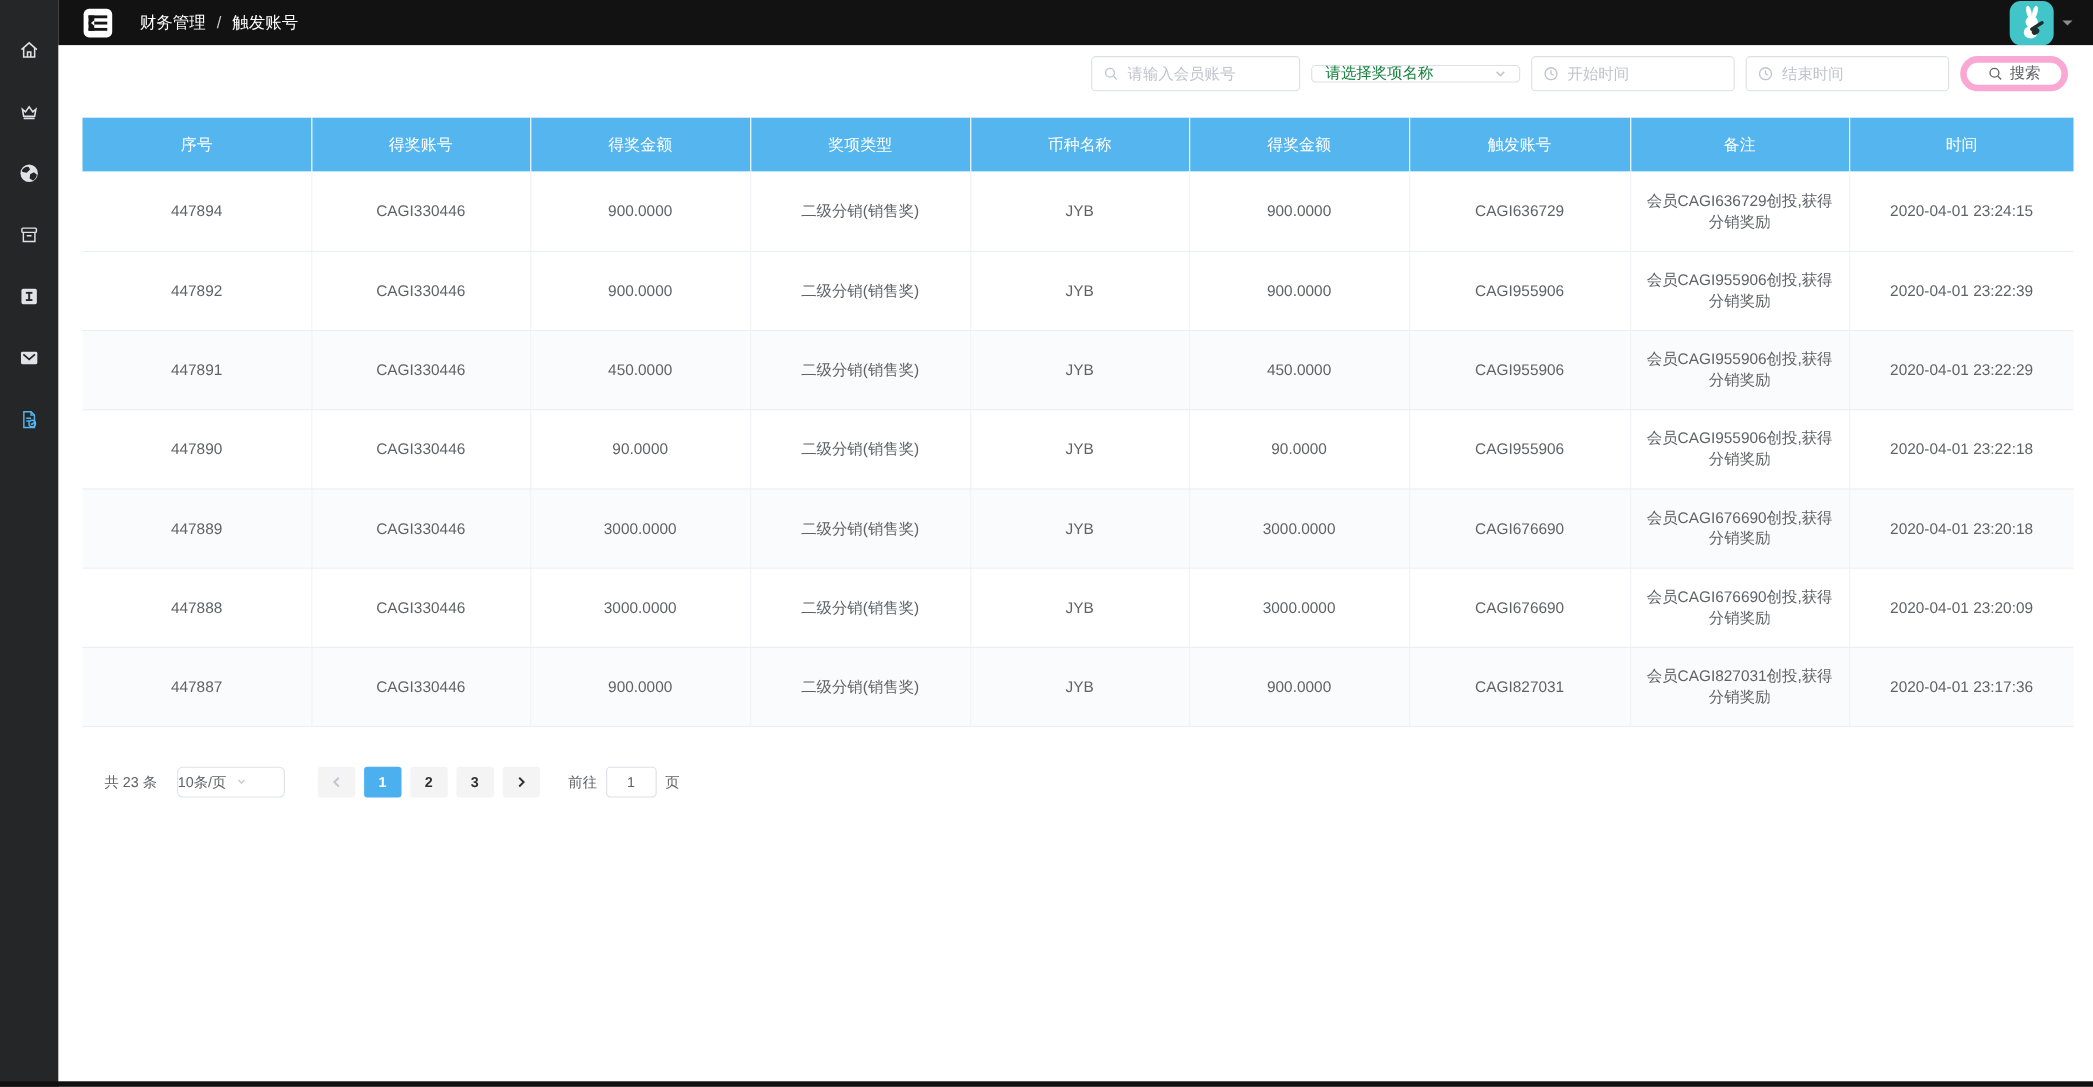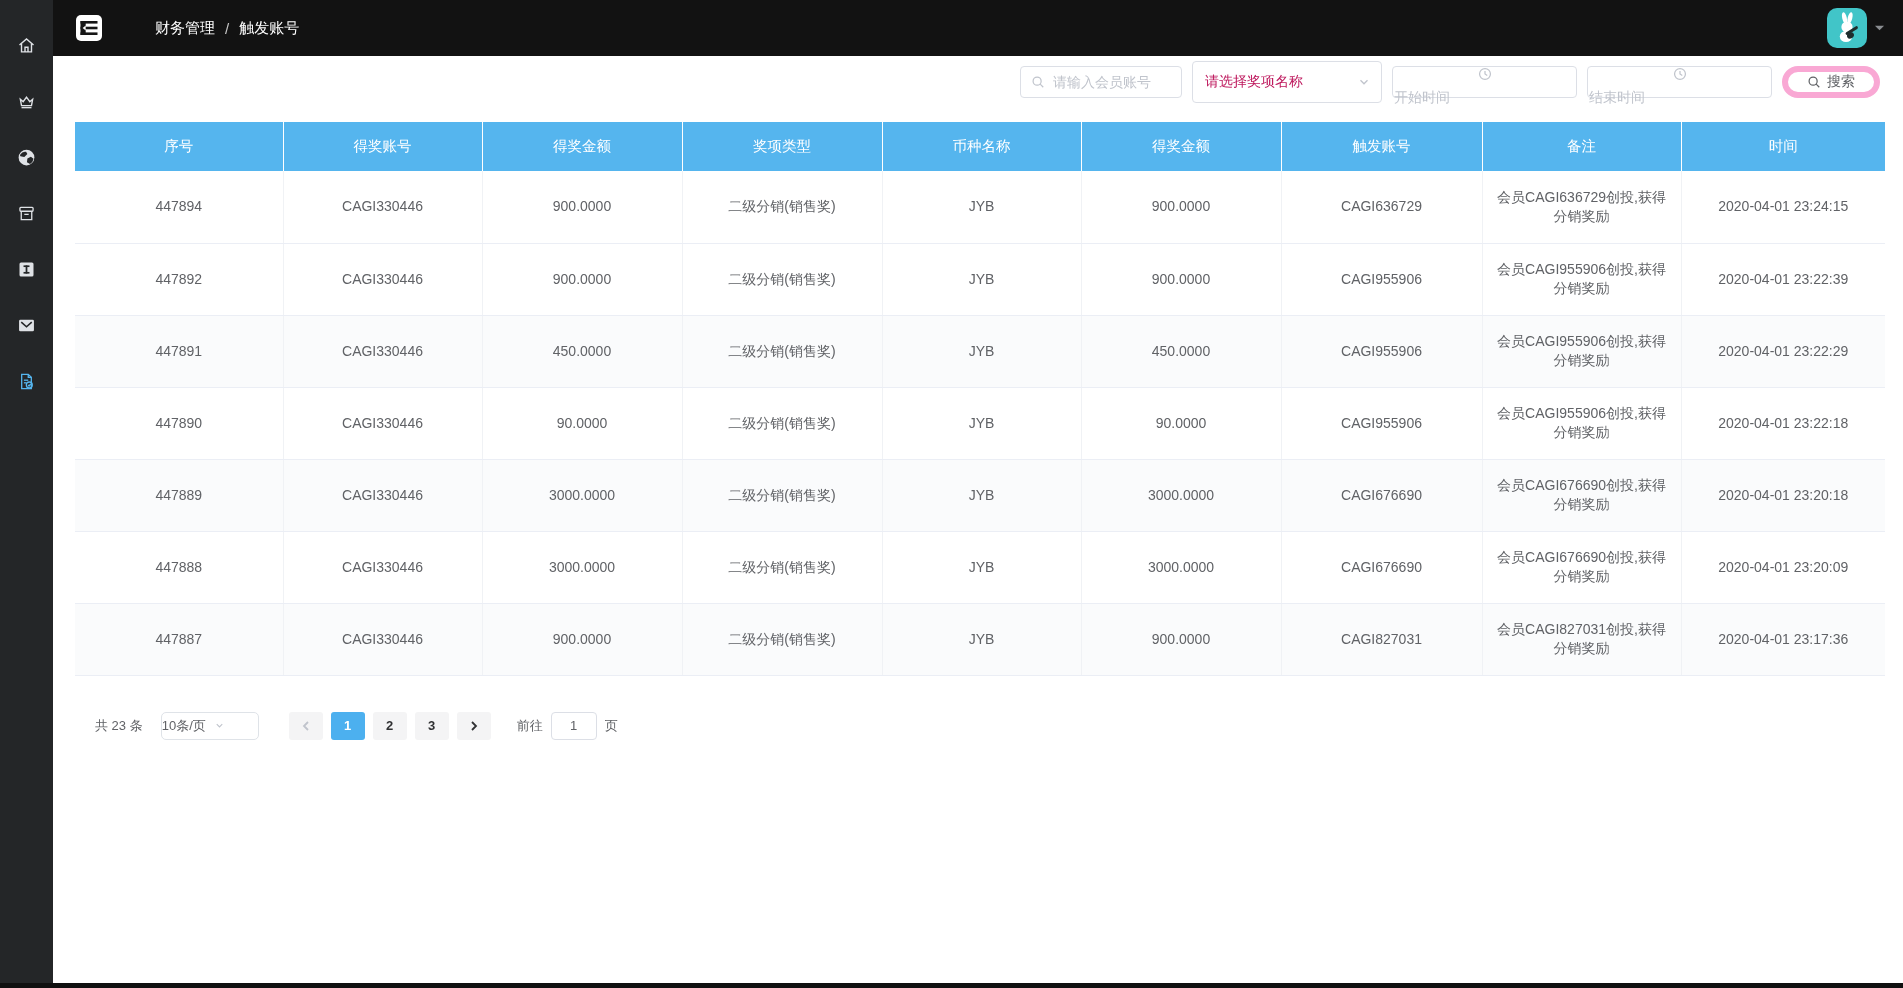--- a/index.html
+++ b/index.html
@@ -17,7 +17,7 @@
 
   
   .main { flex:1; display:flex; flex-direction:column; height:988px; }
-  .topbar { height:56px; background:#121212; display:flex; align-items:center; padding:0 18px 0 22px; flex:none;gap:28px; }
+  .topbar { height:41px; background:#121212; display:flex; align-items:center; padding:0 18px 0 22px; flex:none; }
   .hamburger { width:28px; height:28px; cursor:pointer; flex:none; }
   .breadcrumb { margin-left:24px; color:#ffffff; font-size:15px; display:flex; align-items:center; gap:10px; }
   .breadcrumb .sep { color:#c7c7c7; }

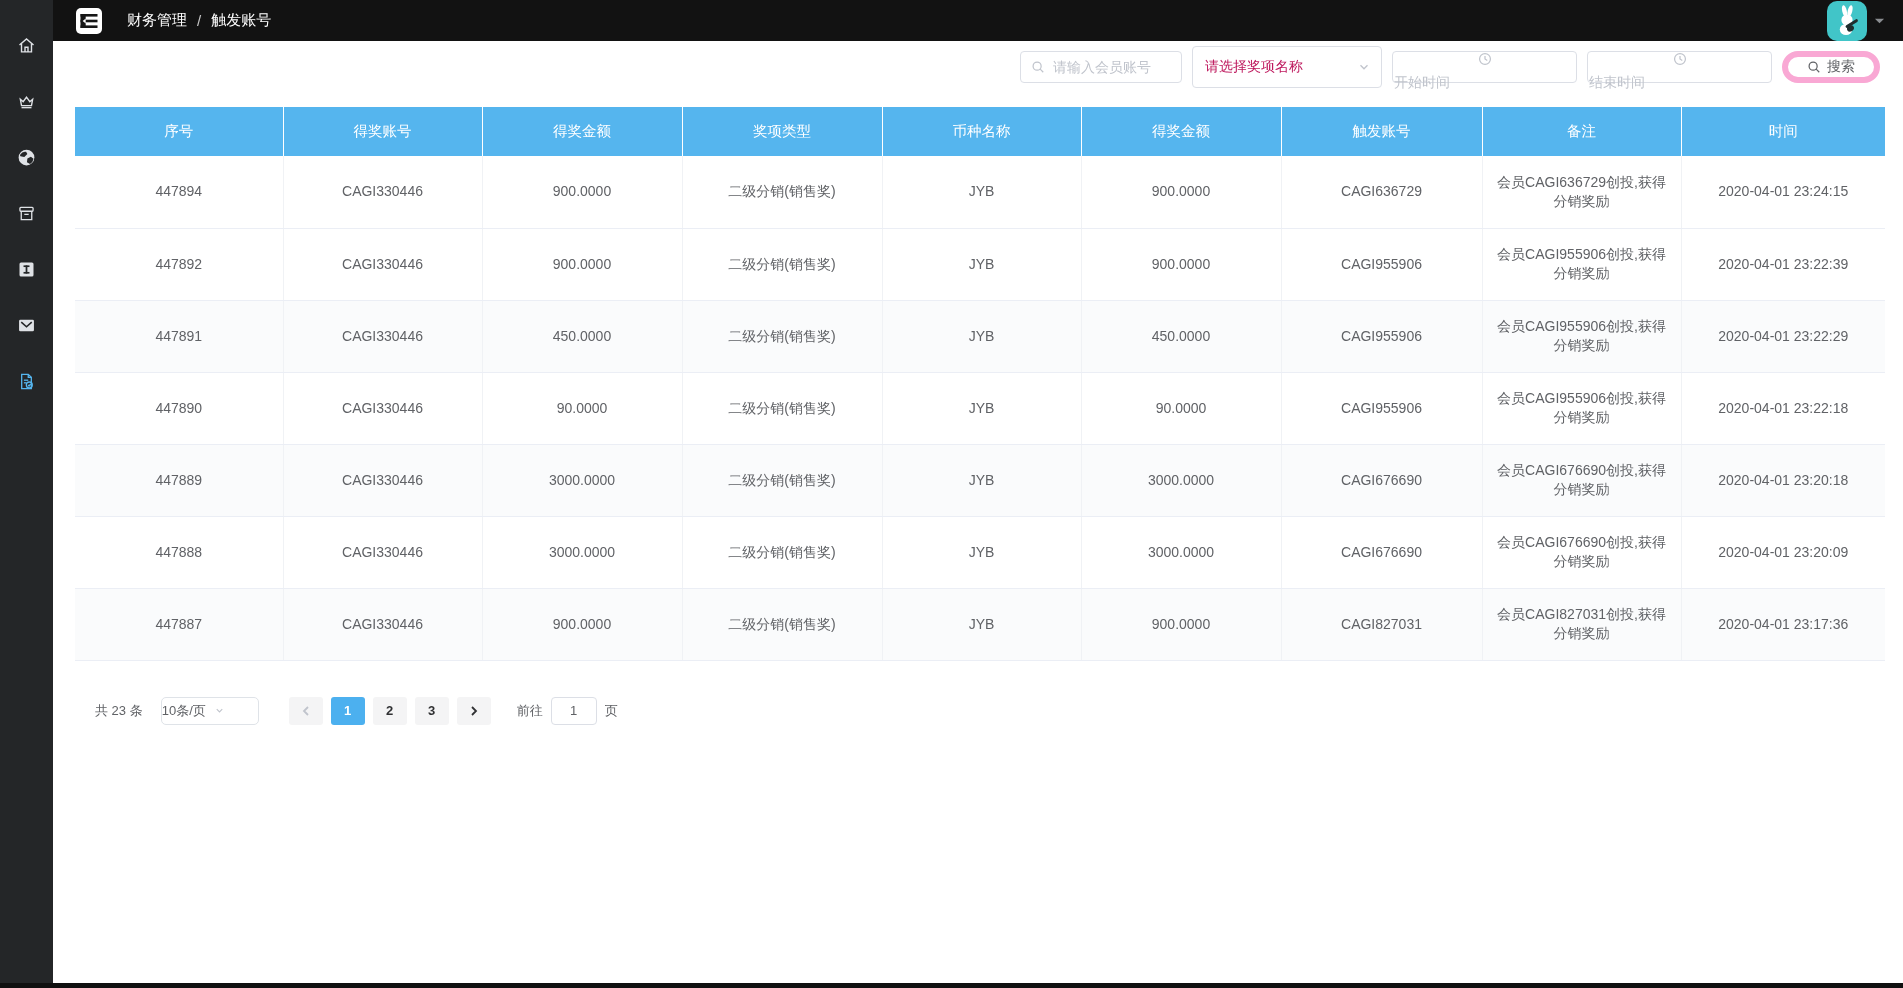--- a/index.html
+++ b/index.html
@@ -34,7 +34,7 @@
   .f-input input { border:none; outline:none; flex:1; font-size:14px; color:#606266; min-width:0;
     font-family:inherit; background:transparent; }
   .f-input input::placeholder { color:#c0c4cc; }
-  .f-input.w1 { width:162px; }
+  .f-input.w1 { width:190px; }
   .f-input.w2 { width:185px;flex-direction:column; }
   .f-select { width:190px; height:42px; border:1px solid #dcdfe6; border-radius:4px; background:#fff;
     display:flex; align-items:center; padding:0 10px 0 12px; font-size:14px; color:#be185d; cursor:pointer; }

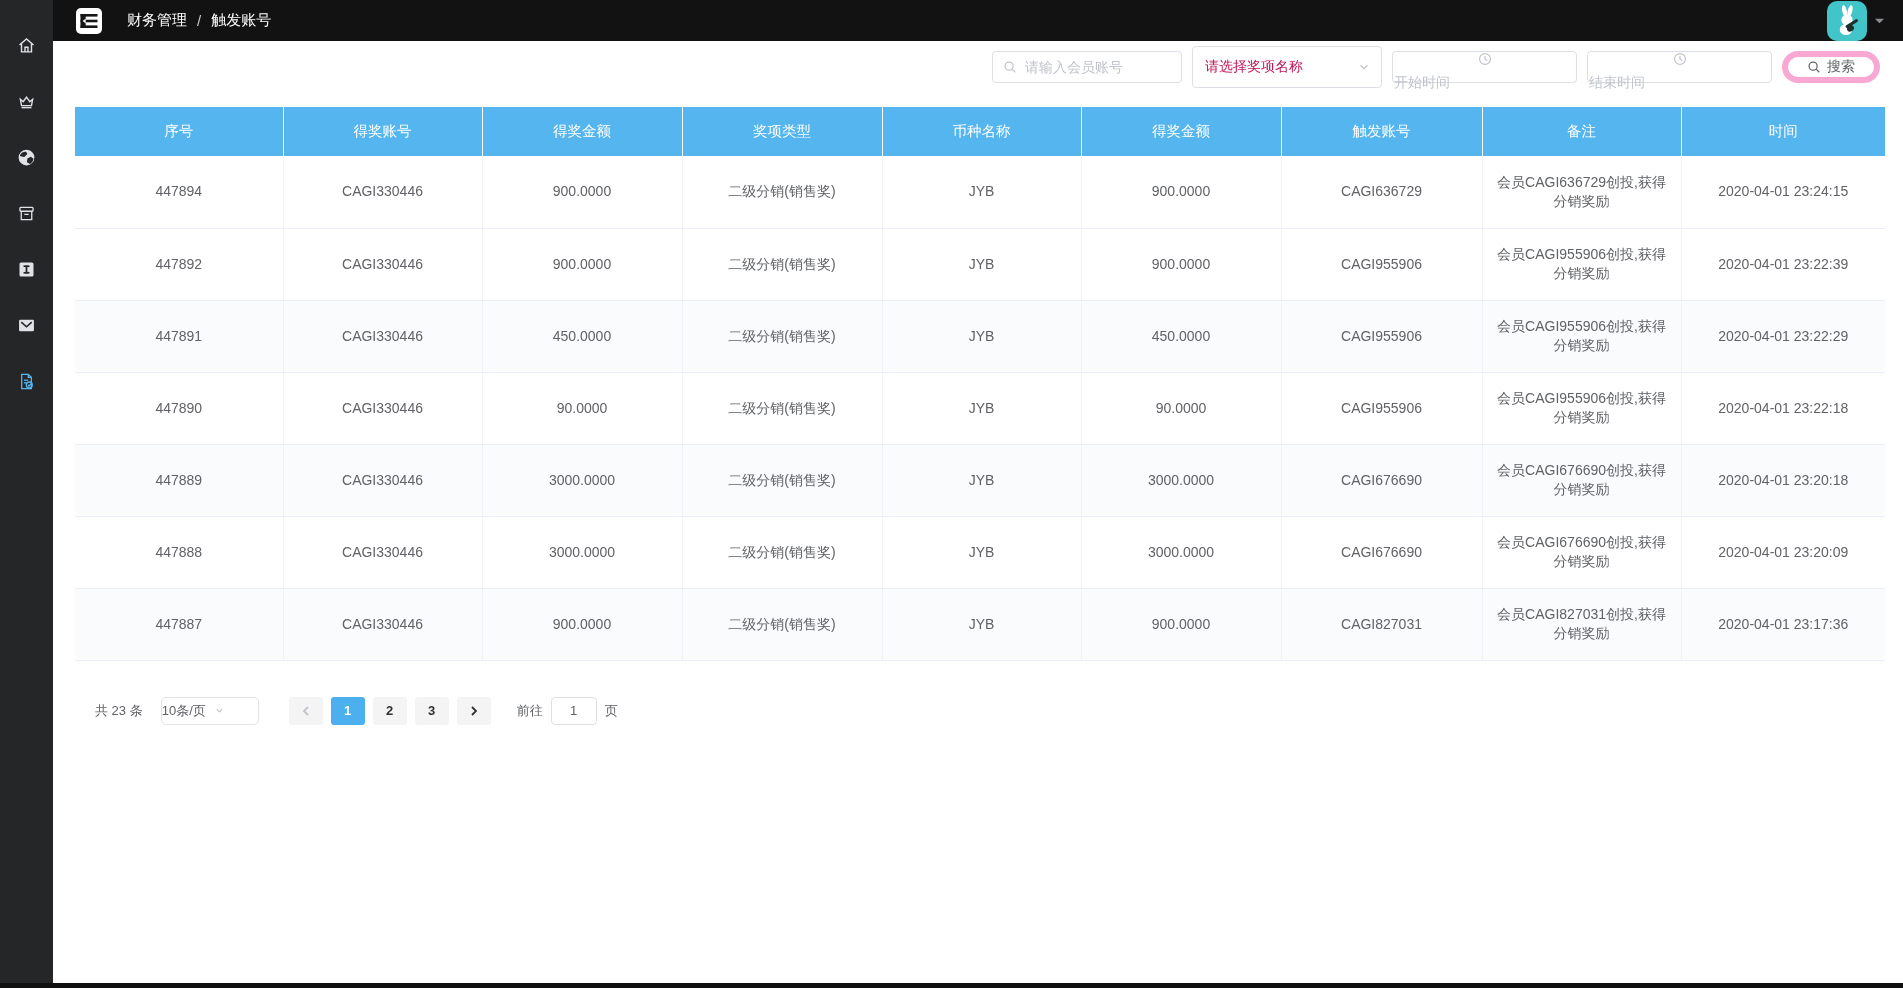--- a/index.html
+++ b/index.html
@@ -36,8 +36,8 @@
   .f-input input::placeholder { color:#c0c4cc; }
   .f-input.w1 { width:190px; }
   .f-input.w2 { width:185px;flex-direction:column; }
-  .f-select { width:190px; height:42px; border:1px solid #dcdfe6; border-radius:4px; background:#fff;
-    display:flex; align-items:center; padding:0 10px 0 12px; font-size:14px; color:#be185d; cursor:pointer; }
+  .f-select { width:190px; height:16px; border:1px solid #dcdfe6; border-radius:4px; background:#fff;
+    display:flex; align-items:center; padding:0 10px 0 12px; font-size:14px; color:#15803d; cursor:pointer; }
   .f-select .sel-text { flex:1; }
   .icon-14 { width:14px; height:14px; flex:none; }
   .search-btn { height:32px; padding:0 19px; border:6px solid #f9a8d4; border-radius:16px; background:#fff;

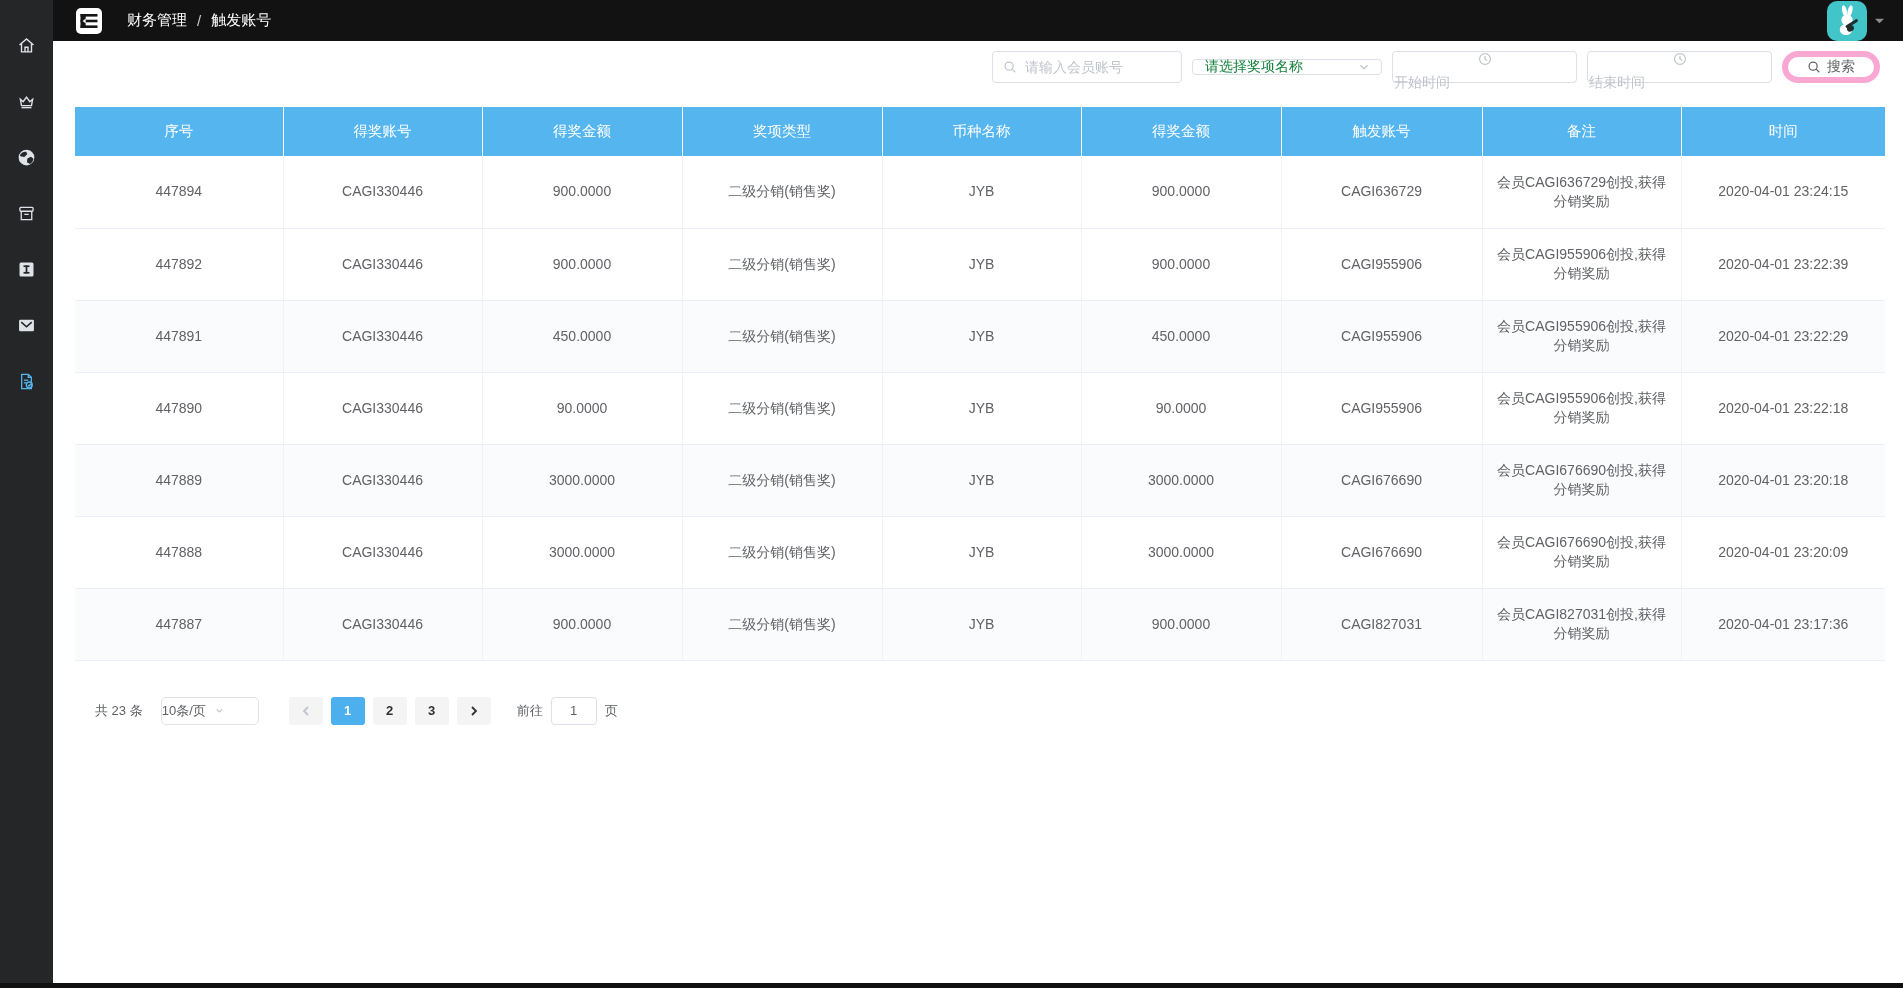--- a/index.html
+++ b/index.html
@@ -35,7 +35,7 @@
     font-family:inherit; background:transparent; }
   .f-input input::placeholder { color:#c0c4cc; }
   .f-input.w1 { width:190px; }
-  .f-input.w2 { width:185px;flex-direction:column; }
+  .f-input.w2 { width:185px; }
   .f-select { width:190px; height:16px; border:1px solid #dcdfe6; border-radius:4px; background:#fff;
     display:flex; align-items:center; padding:0 10px 0 12px; font-size:14px; color:#15803d; cursor:pointer; }
   .f-select .sel-text { flex:1; }

